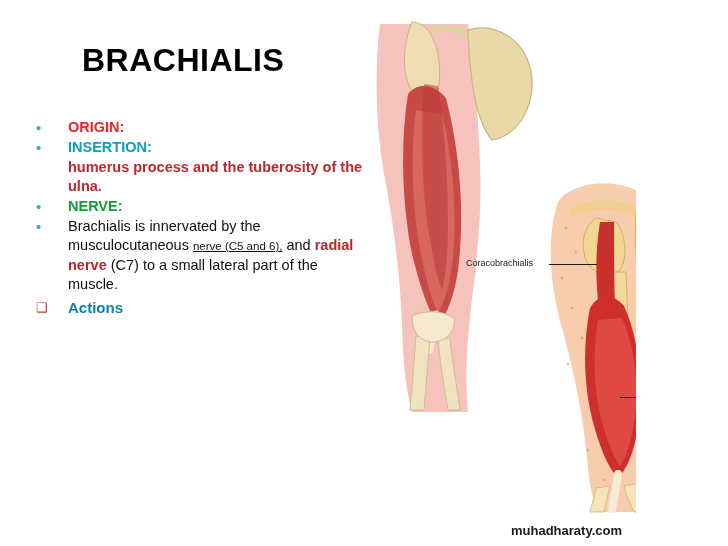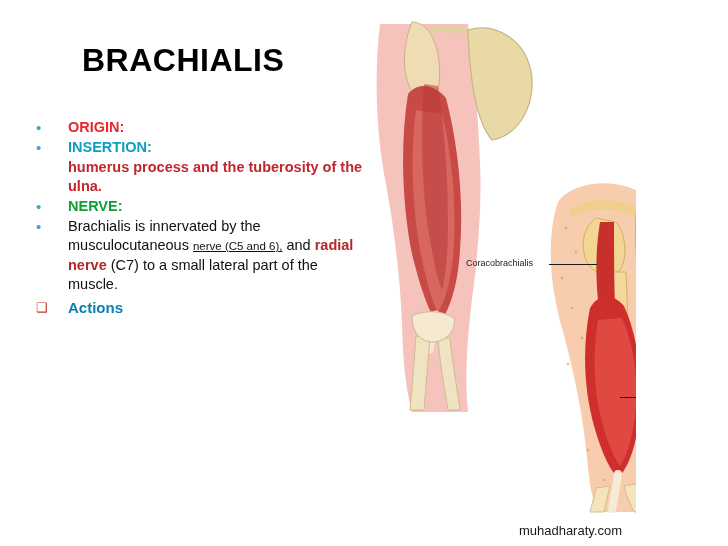--- a/index.html
+++ b/index.html
@@ -111,7 +111,7 @@
     right: 14px;
     bottom: 8px;
     font-size: 13px;
-    font-weight: normal;
+    font-weight: bold;
     color: #1a1a1a;
     margin-top: 13px;
   }

